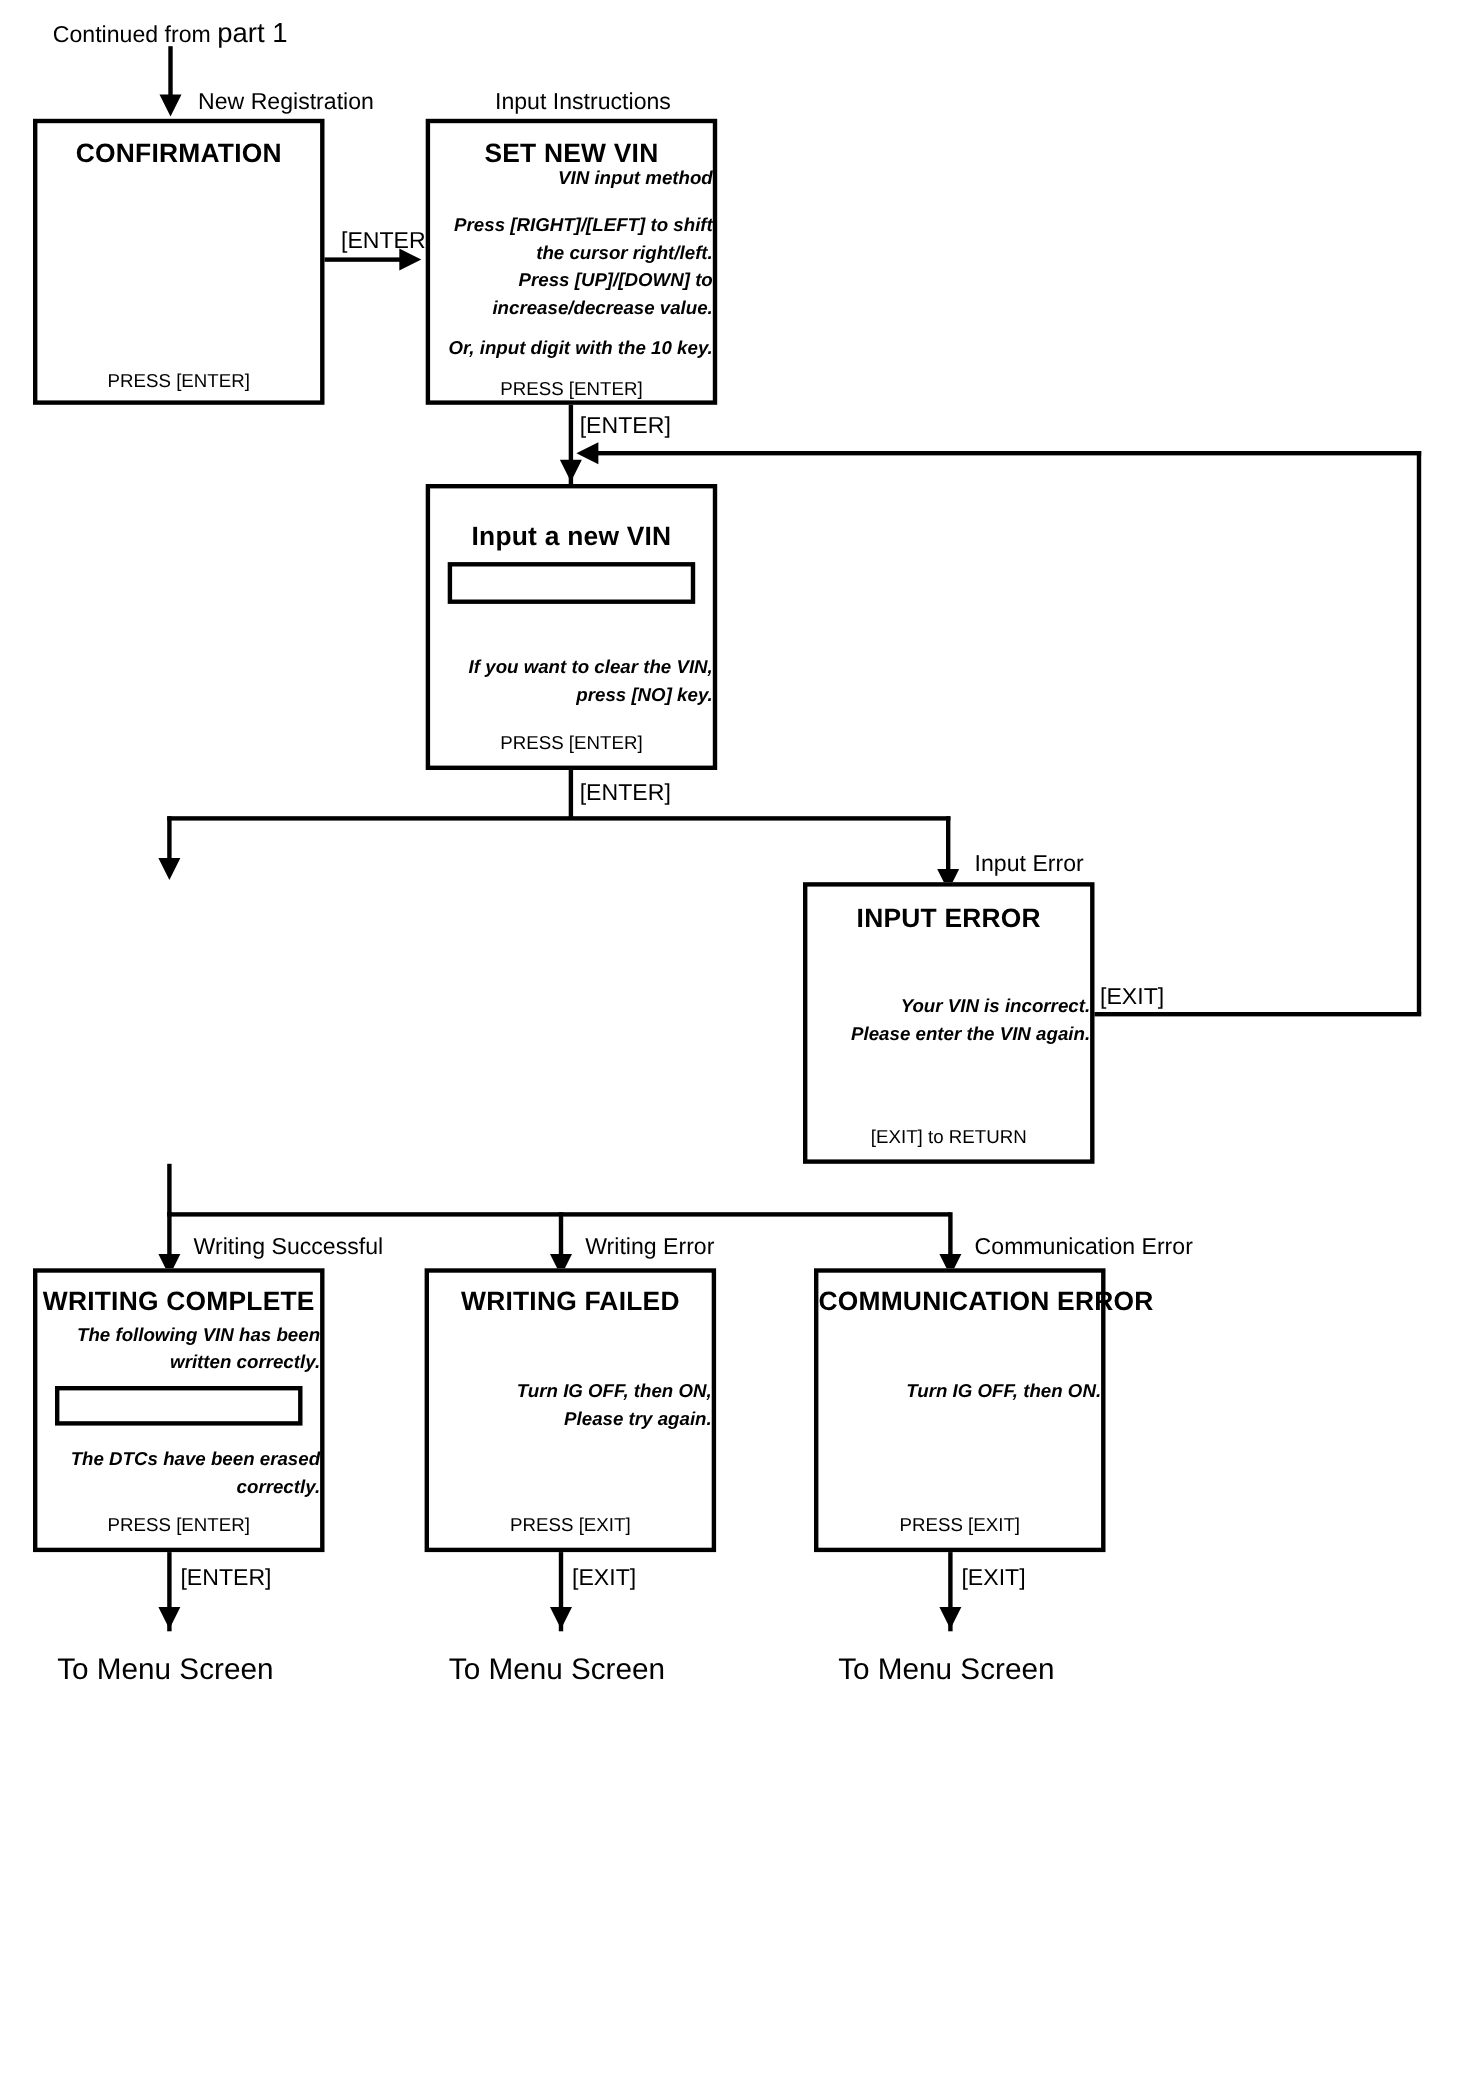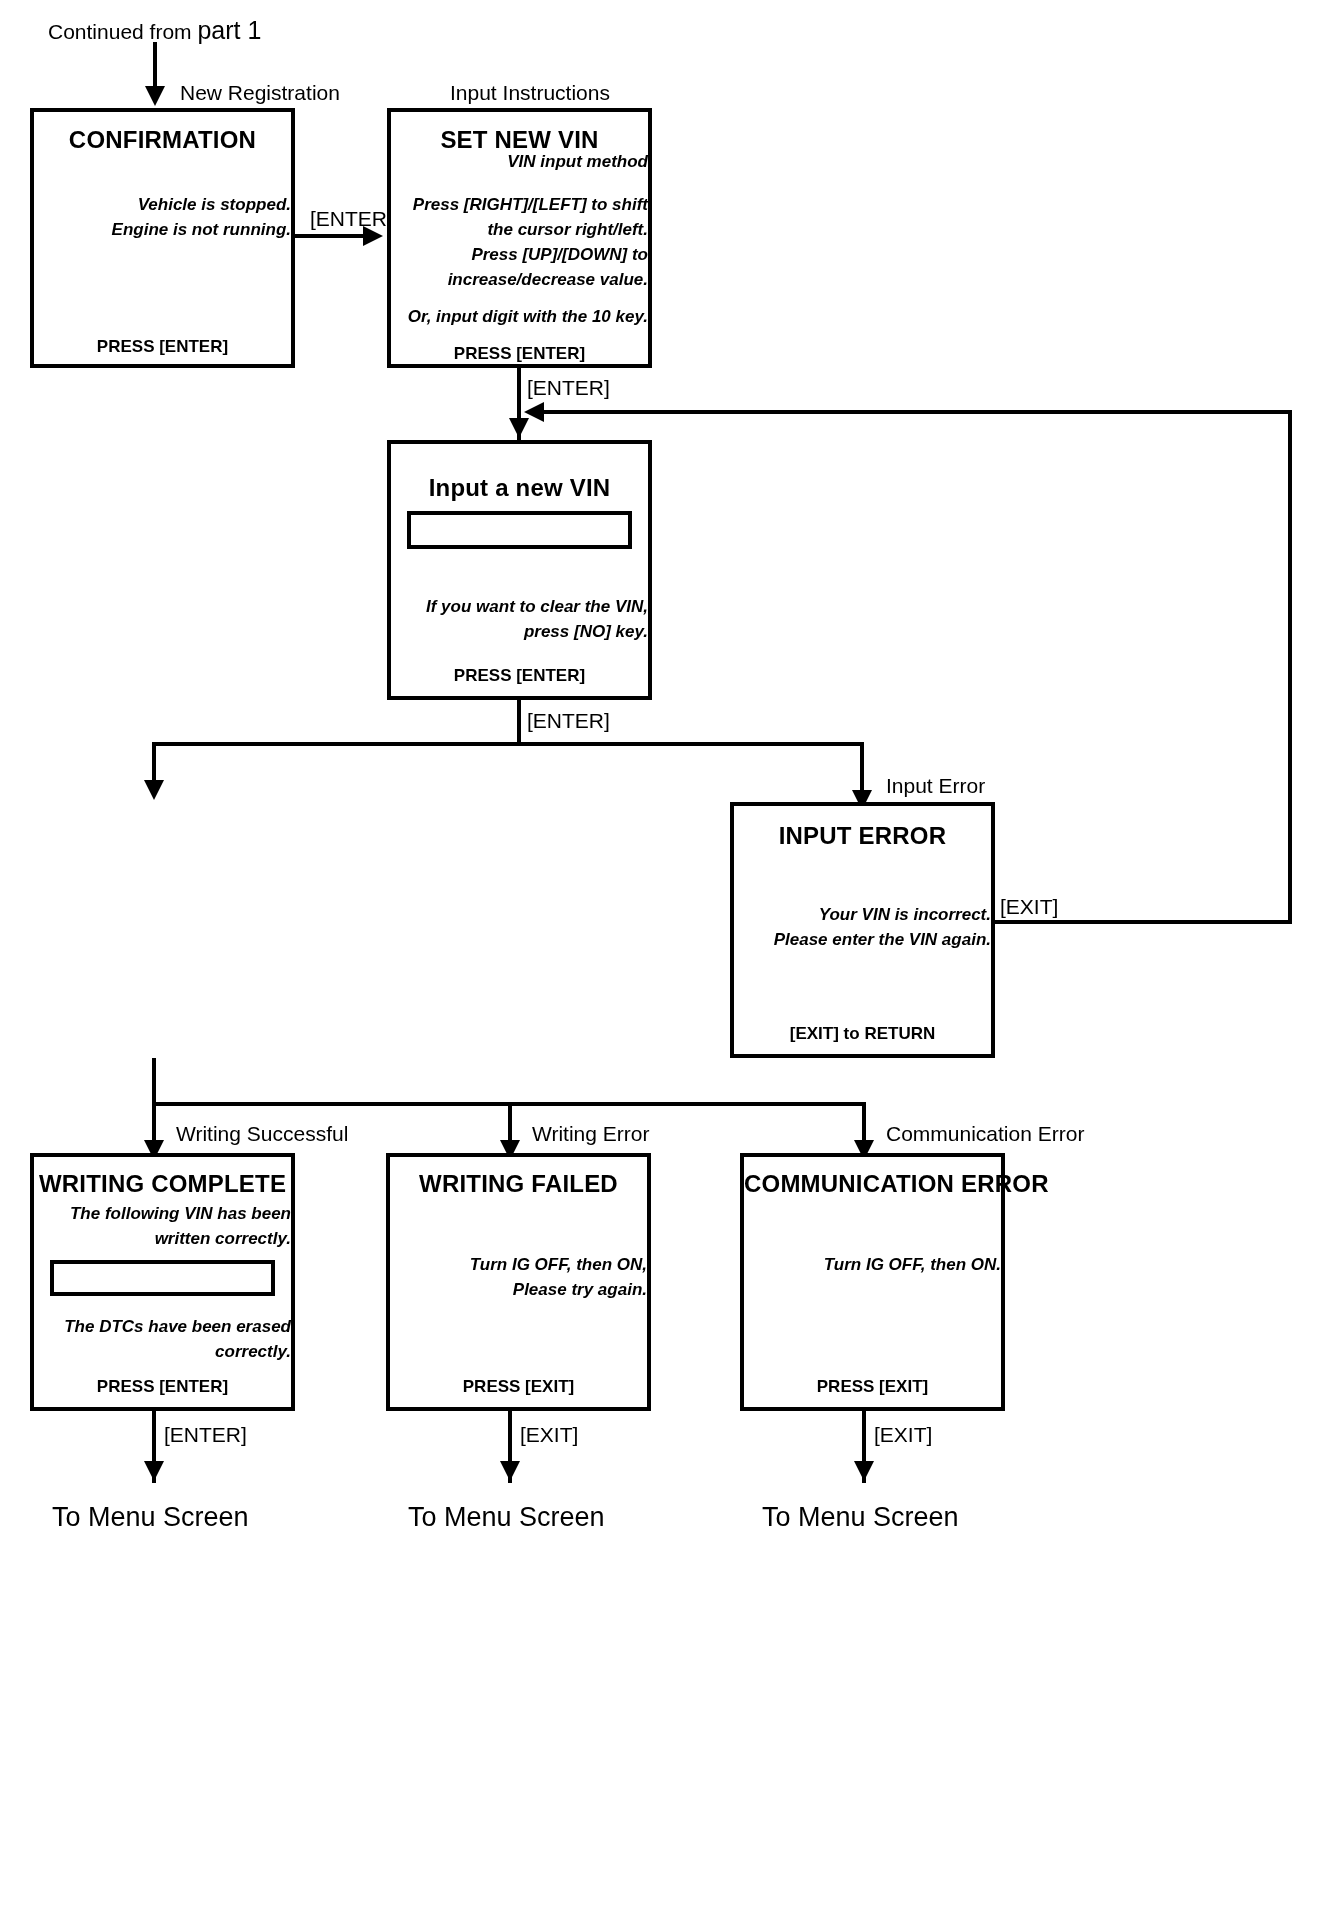--- a/index.html
+++ b/index.html
@@ -151,8 +151,6 @@
   <div class="box" style="left:30px; top:108px; width:265px; height:260px;">
     <div class="box-inner">
       <div class="scr-title" style="top:14px;">CONFIRMATION</div>
-      <div class="scr-line" style="top:80px;">Vehicle is stopped.
-Engine is not running.</div>
       <div class="scr-footer" style="top:225px;">PRESS [ENTER]</div>
     </div>
   </div>

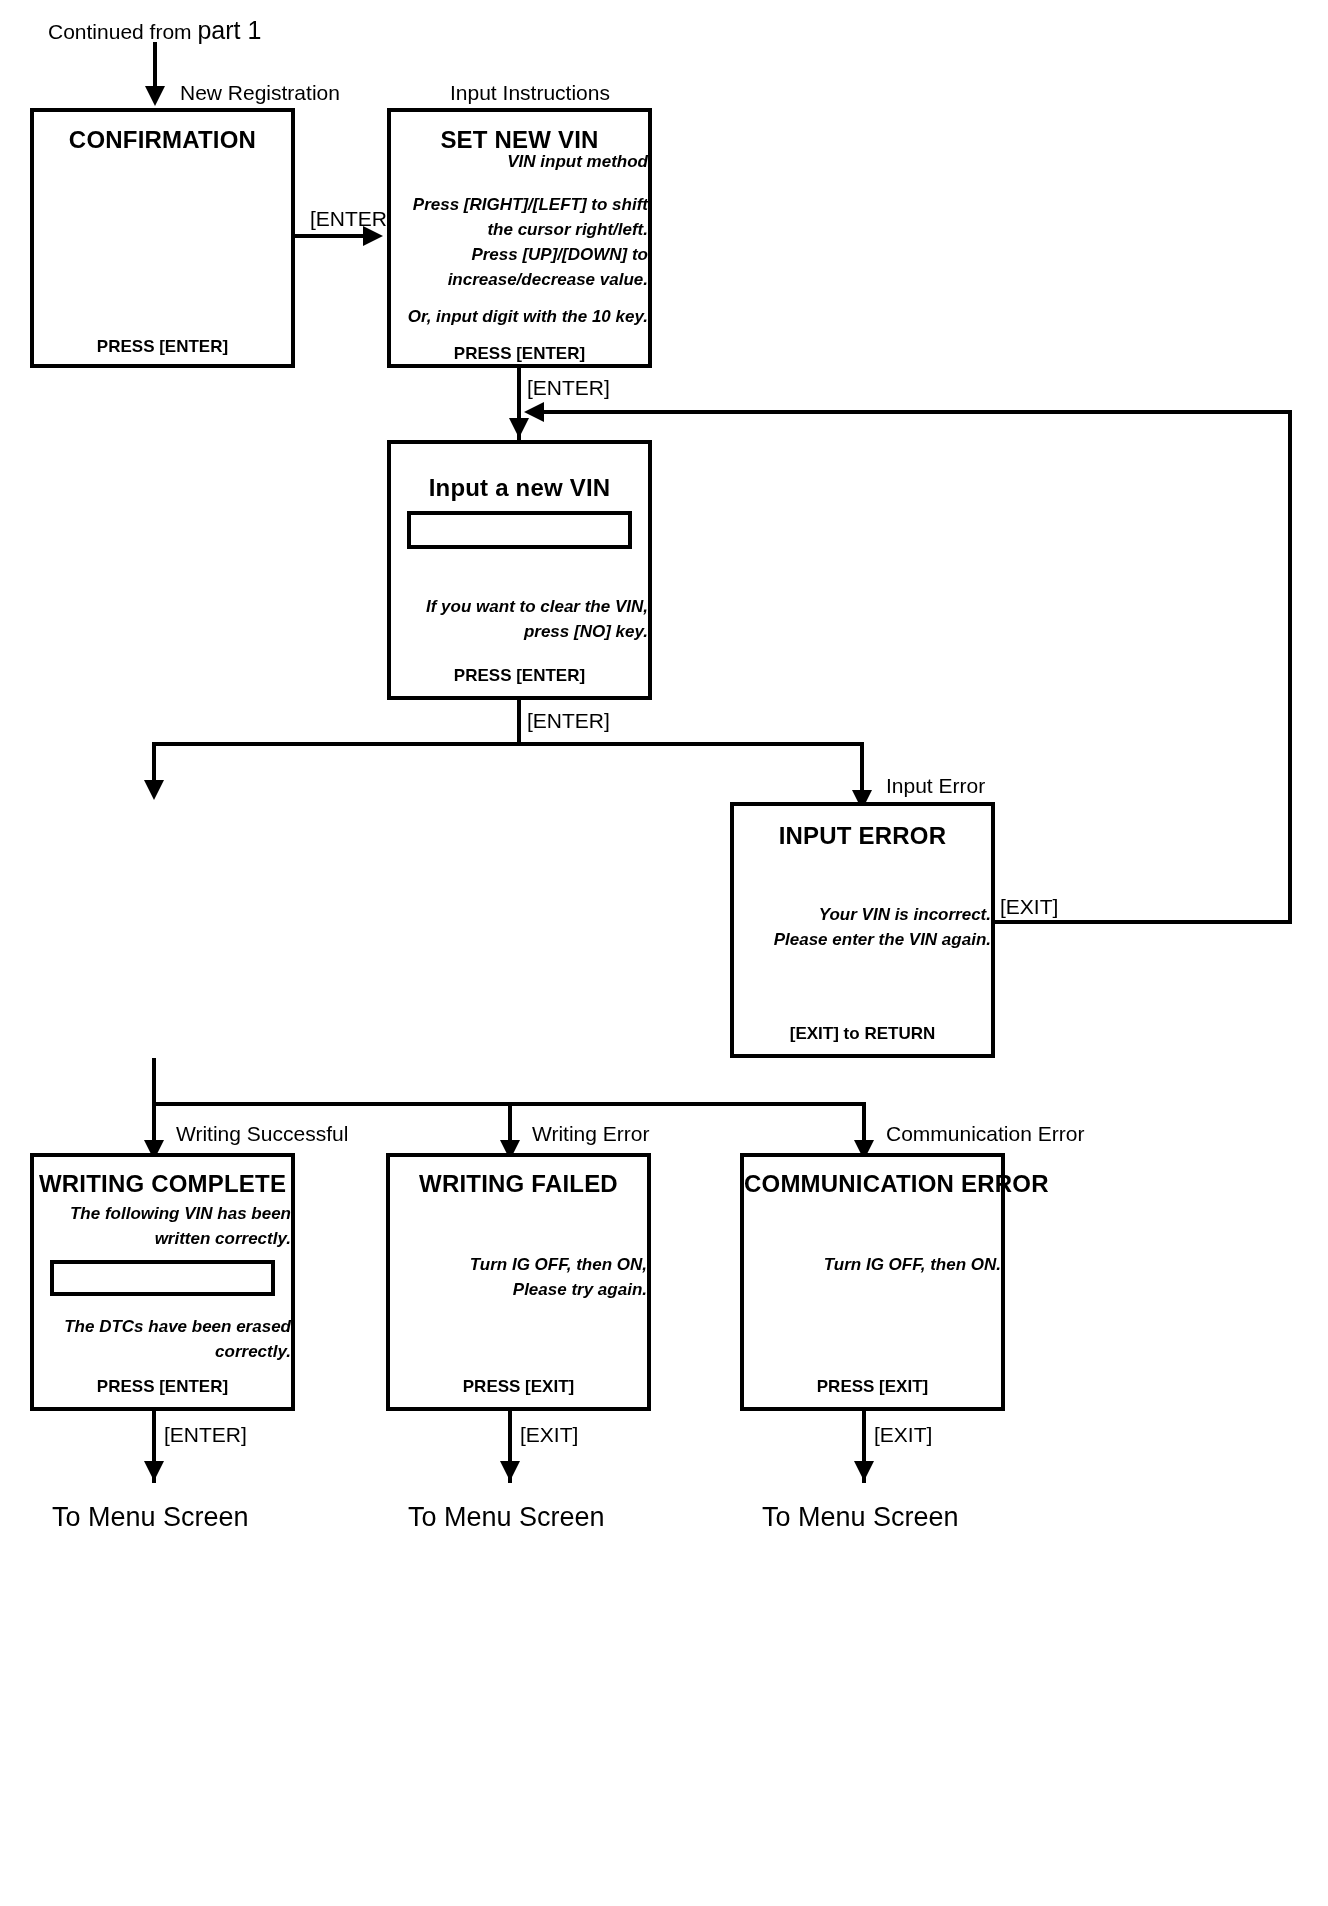--- a/index.html
+++ b/index.html
@@ -55,7 +55,7 @@
     left: 0;
     right: 0;
     text-align: center;
-    font-weight: bold;
+    font-weight: normal;
     font-size: 17px;
     white-space: nowrap;
   }

